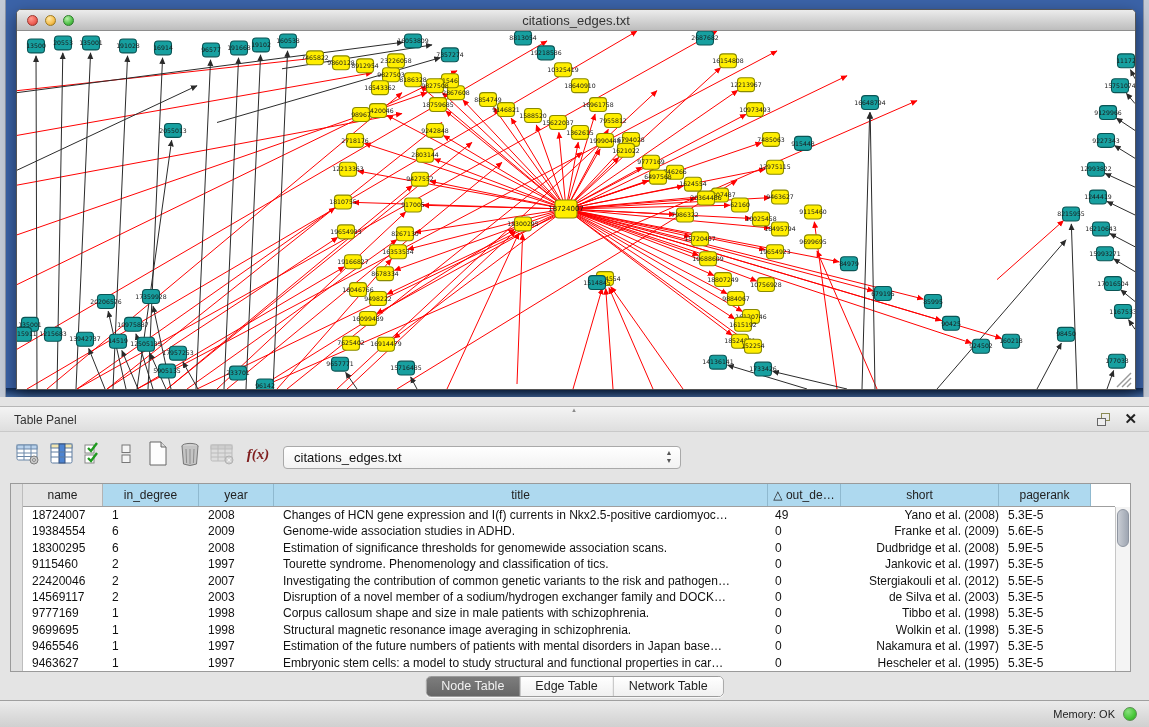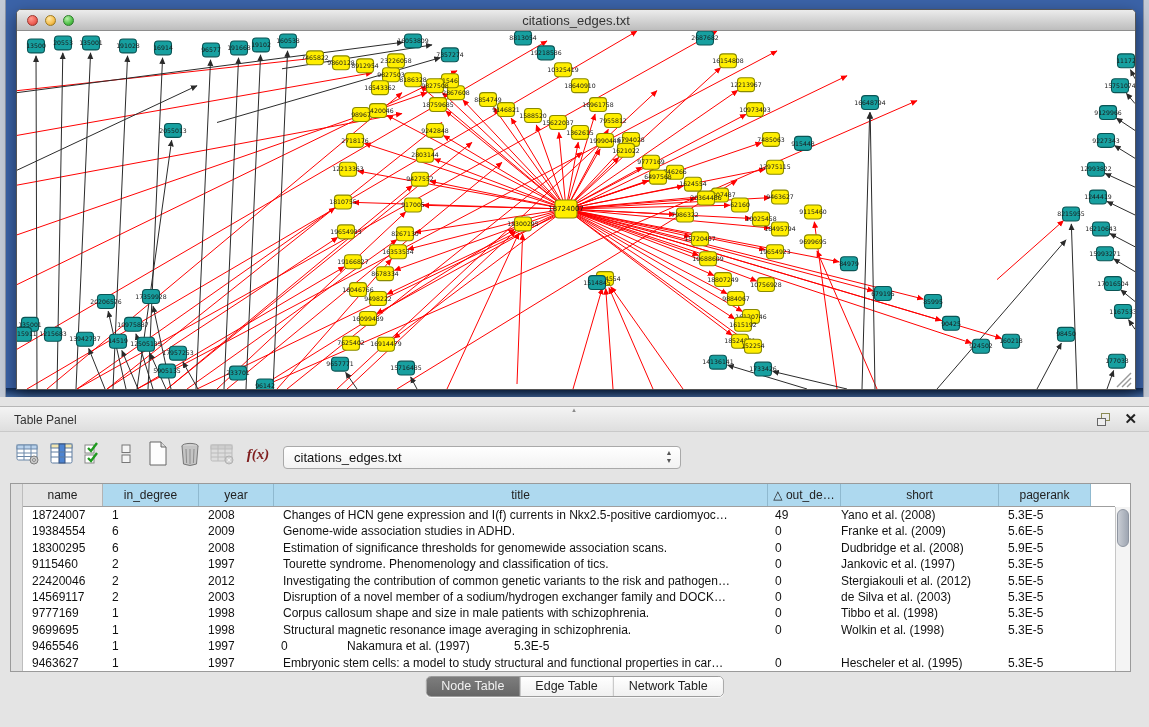--- a/index.html
+++ b/index.html
@@ -67,7 +67,7 @@
   .c2{width:75px;padding-left:9px;}
   .c3{width:494px;padding-left:9px;}
   .c4{width:73px;padding-left:7px;}
-  .c5{width:158px;text-align:left;}
+  .c5{width:158px;text-align:right;}
   .c6{width:92px;padding-left:9px;}
   .th.c0{width:80px;padding:0;}.th.c1{width:96px;padding:0;}.th.c2{width:75px;padding:0;}
   .th.c3{width:494px;padding:0;}.th.c4{width:73px;padding:0;}.th.c5{width:158px;padding:0;}

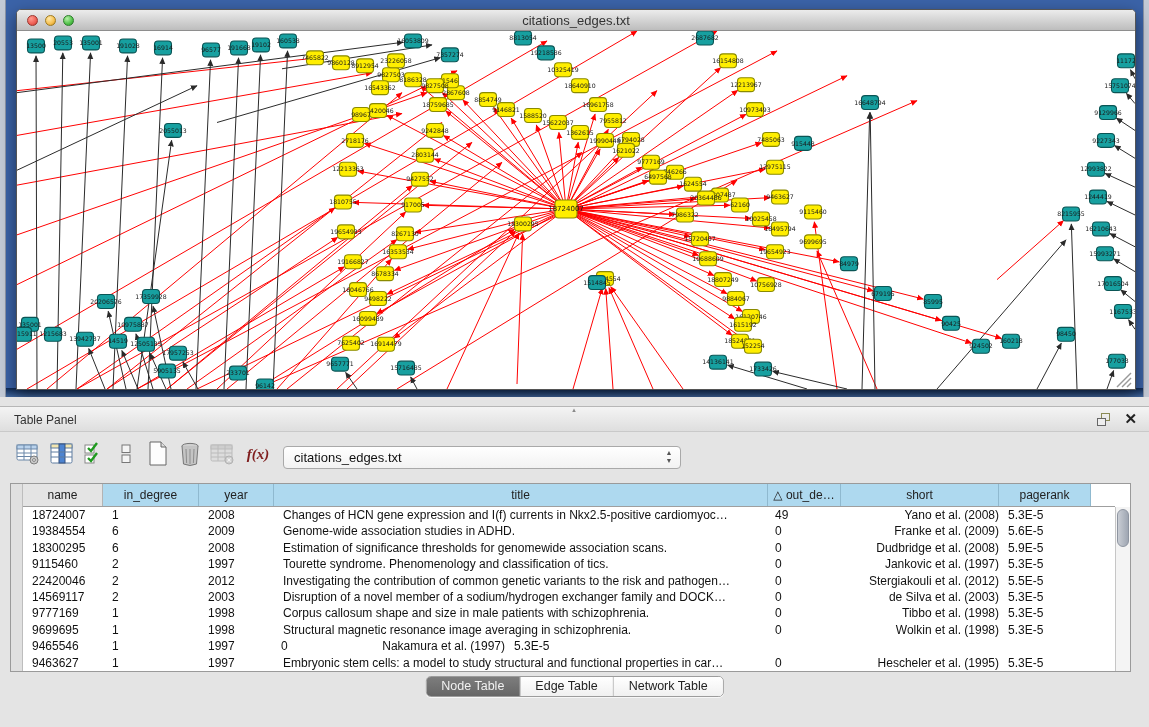--- a/index.html
+++ b/index.html
@@ -912,7 +912,7 @@
           <div class="trow">
             <div class="cell c0">22420046</div>
             <div class="cell c1">2</div>
-            <div class="cell c2">2012</div>
+            <div class="cell c2">2007</div>
             <div class="cell c3">Investigating the contribution of common genetic variants to the risk and pathogen…</div>
             <div class="cell c4">0</div>
             <div class="cell c5">Stergiakouli et al. (2012)</div>

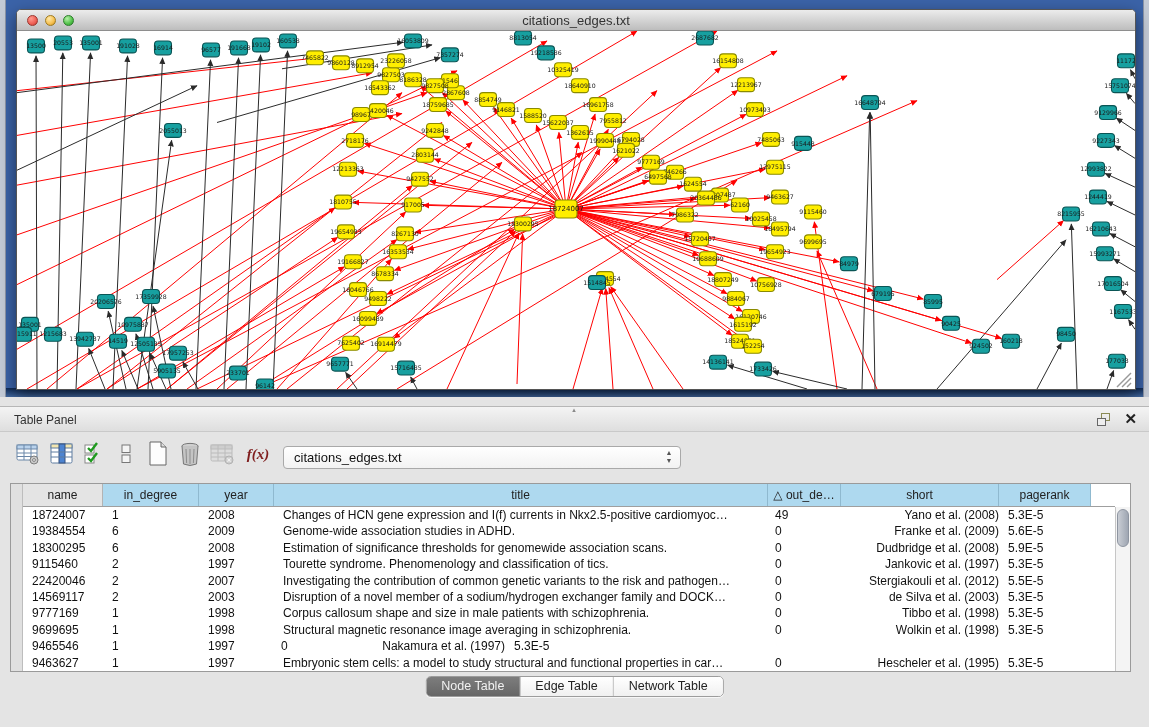--- a/index.html
+++ b/index.html
@@ -949,6 +949,7 @@
             <div class="cell c0">9465546</div>
             <div class="cell c1">1</div>
             <div class="cell c2">1997</div>
+            <div class="cell c3">Estimation of the future numbers of patients with mental disorders in Japan base…</div>
             <div class="cell c4">0</div>
             <div class="cell c5">Nakamura et al. (1997)</div>
             <div class="cell c6">5.3E-5</div>

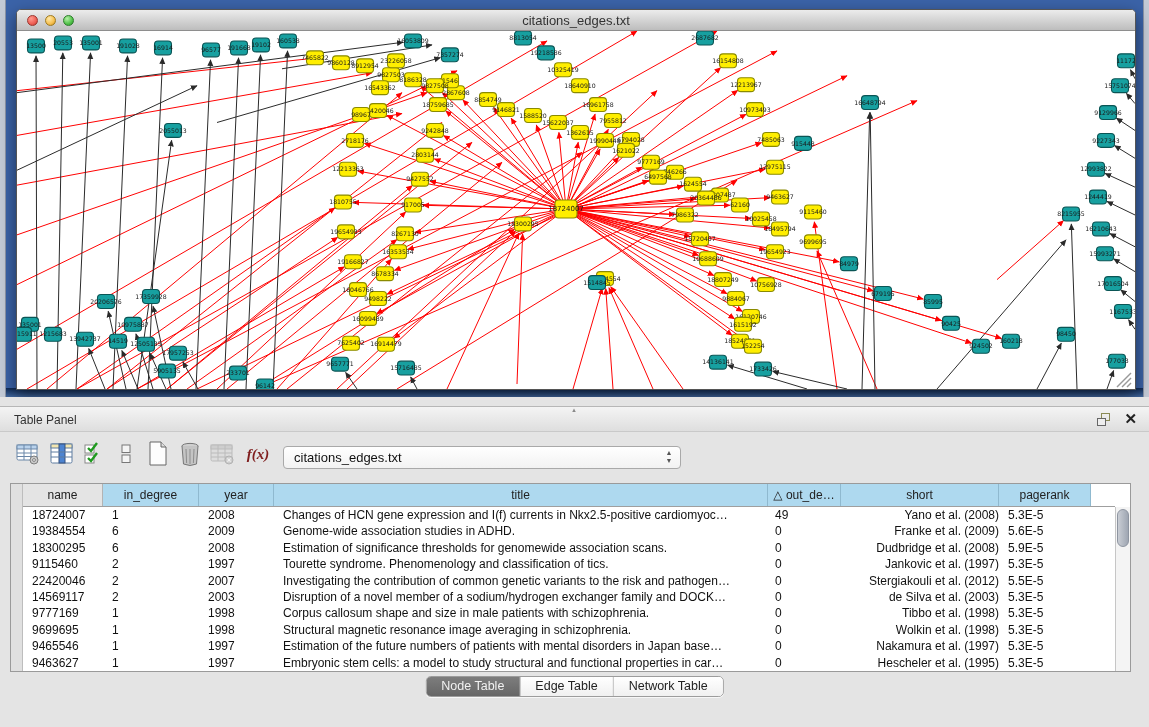--- a/index.html
+++ b/index.html
@@ -976,6 +976,10 @@
       </div>
   </div>
 
+  <div class="statusbar">
+    <span class="mem">Memory: OK</span>
+    <span class="mem-dot"></span>
+  </div>
 </div>
 
 </body></html>

